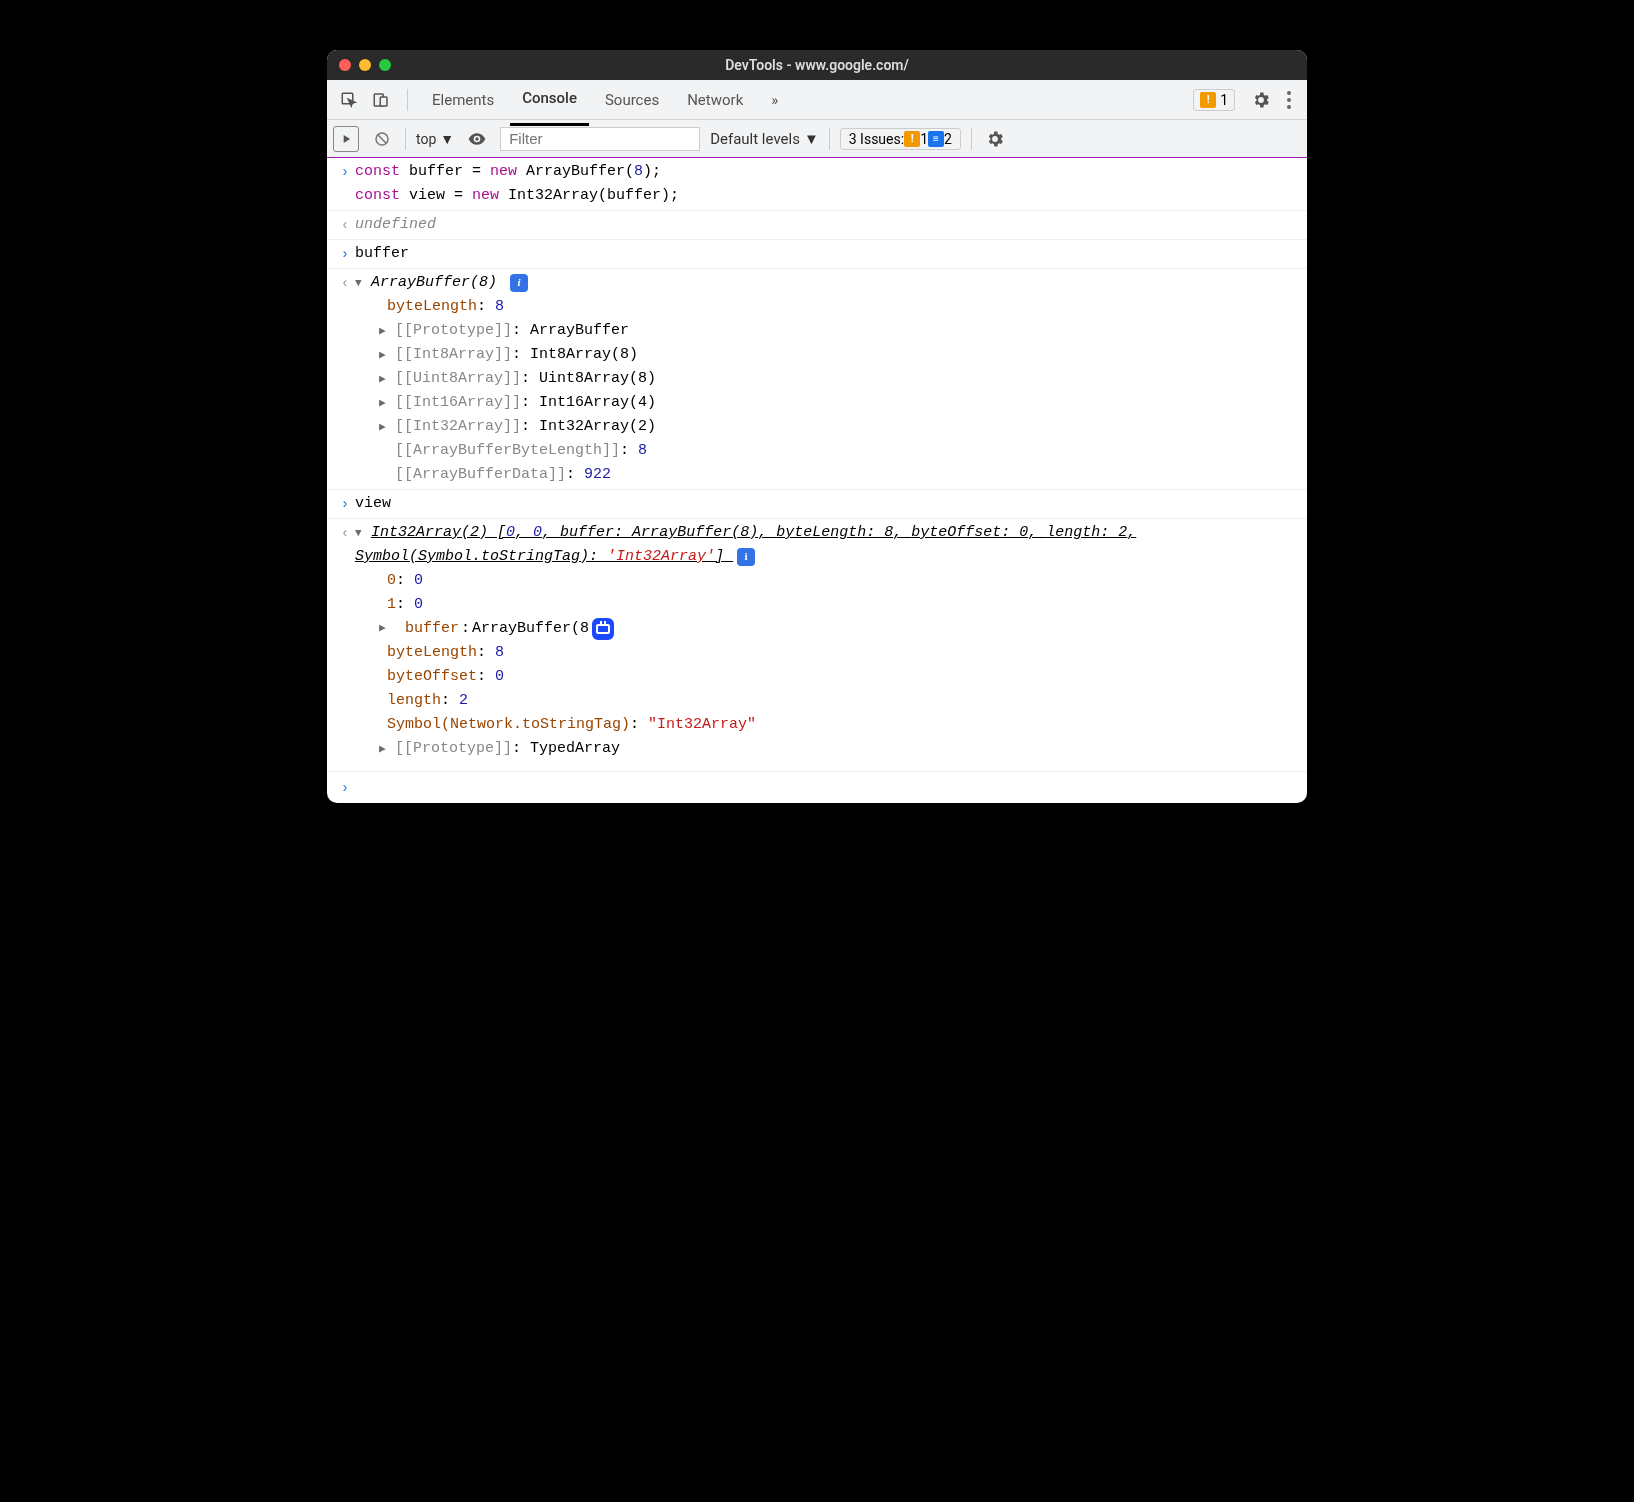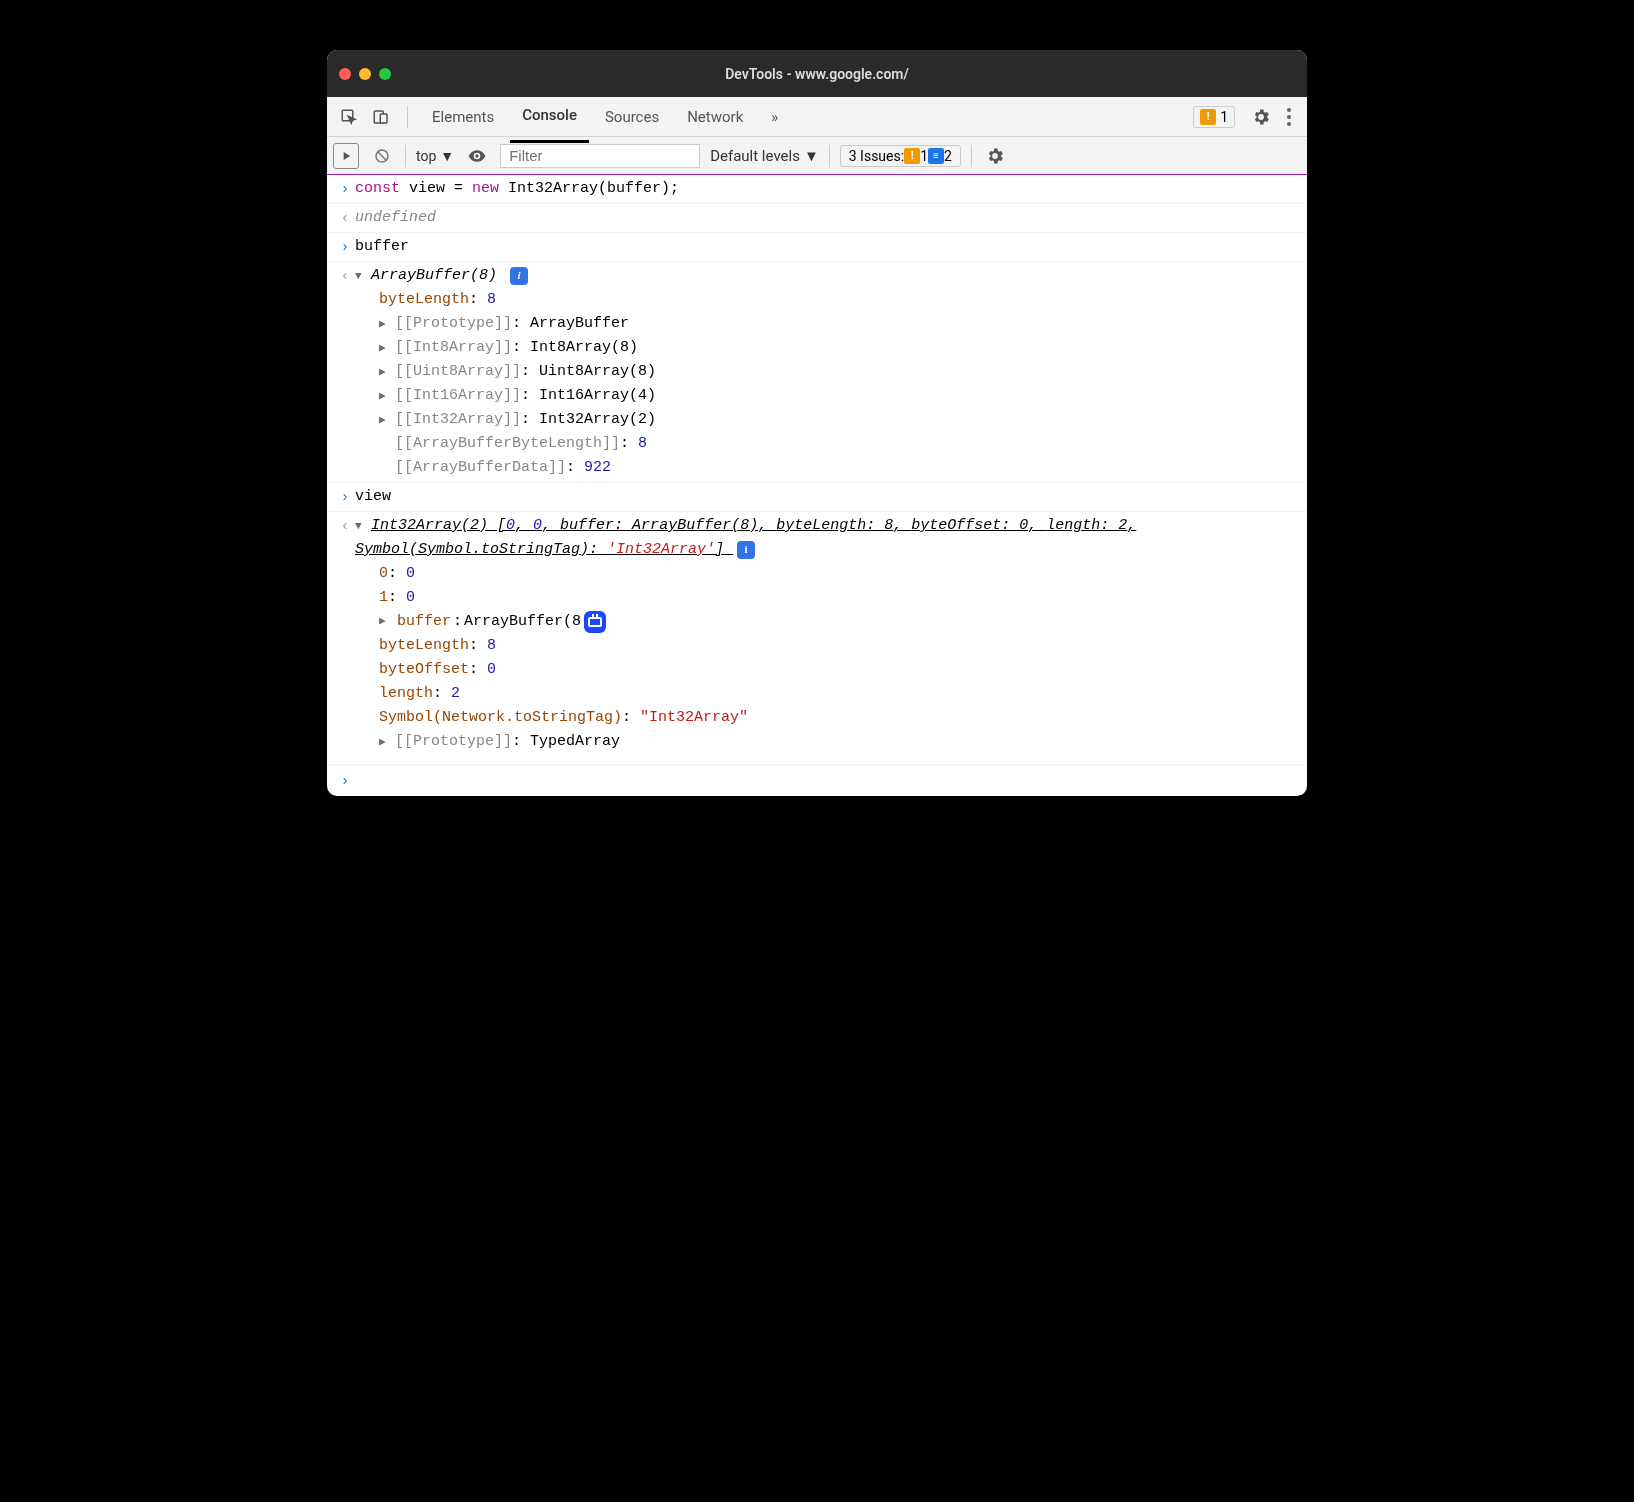--- a/index.html
+++ b/index.html
@@ -5,7 +5,7 @@
 * { box-sizing: border-box; margin: 0; padding: 0; }
 body { background: #000; font-family: -apple-system, BlinkMacSystemFont, "Segoe UI", Roboto, sans-serif; display: flex; align-items: flex-start; justify-content: center; padding: 50px 0 0 0; }
 .window { width: 980px; background: #fff; border-radius: 10px; overflow: hidden; box-shadow: 0 30px 60px rgba(0,0,0,0.5); }
-.titlebar { background: #2a2a2a; height: 47px; display: flex; align-items: center; padding: 0 12px; position: relative; }
+.titlebar { background: #2a2a2a; height: 30px; display: flex; align-items: center; padding: 0 12px; position: relative; }
 .traffic { display: flex; gap: 8px; }
 .tl { width: 12px; height: 12px; border-radius: 50%; }
 .tl.red { background: #ff5f57; }

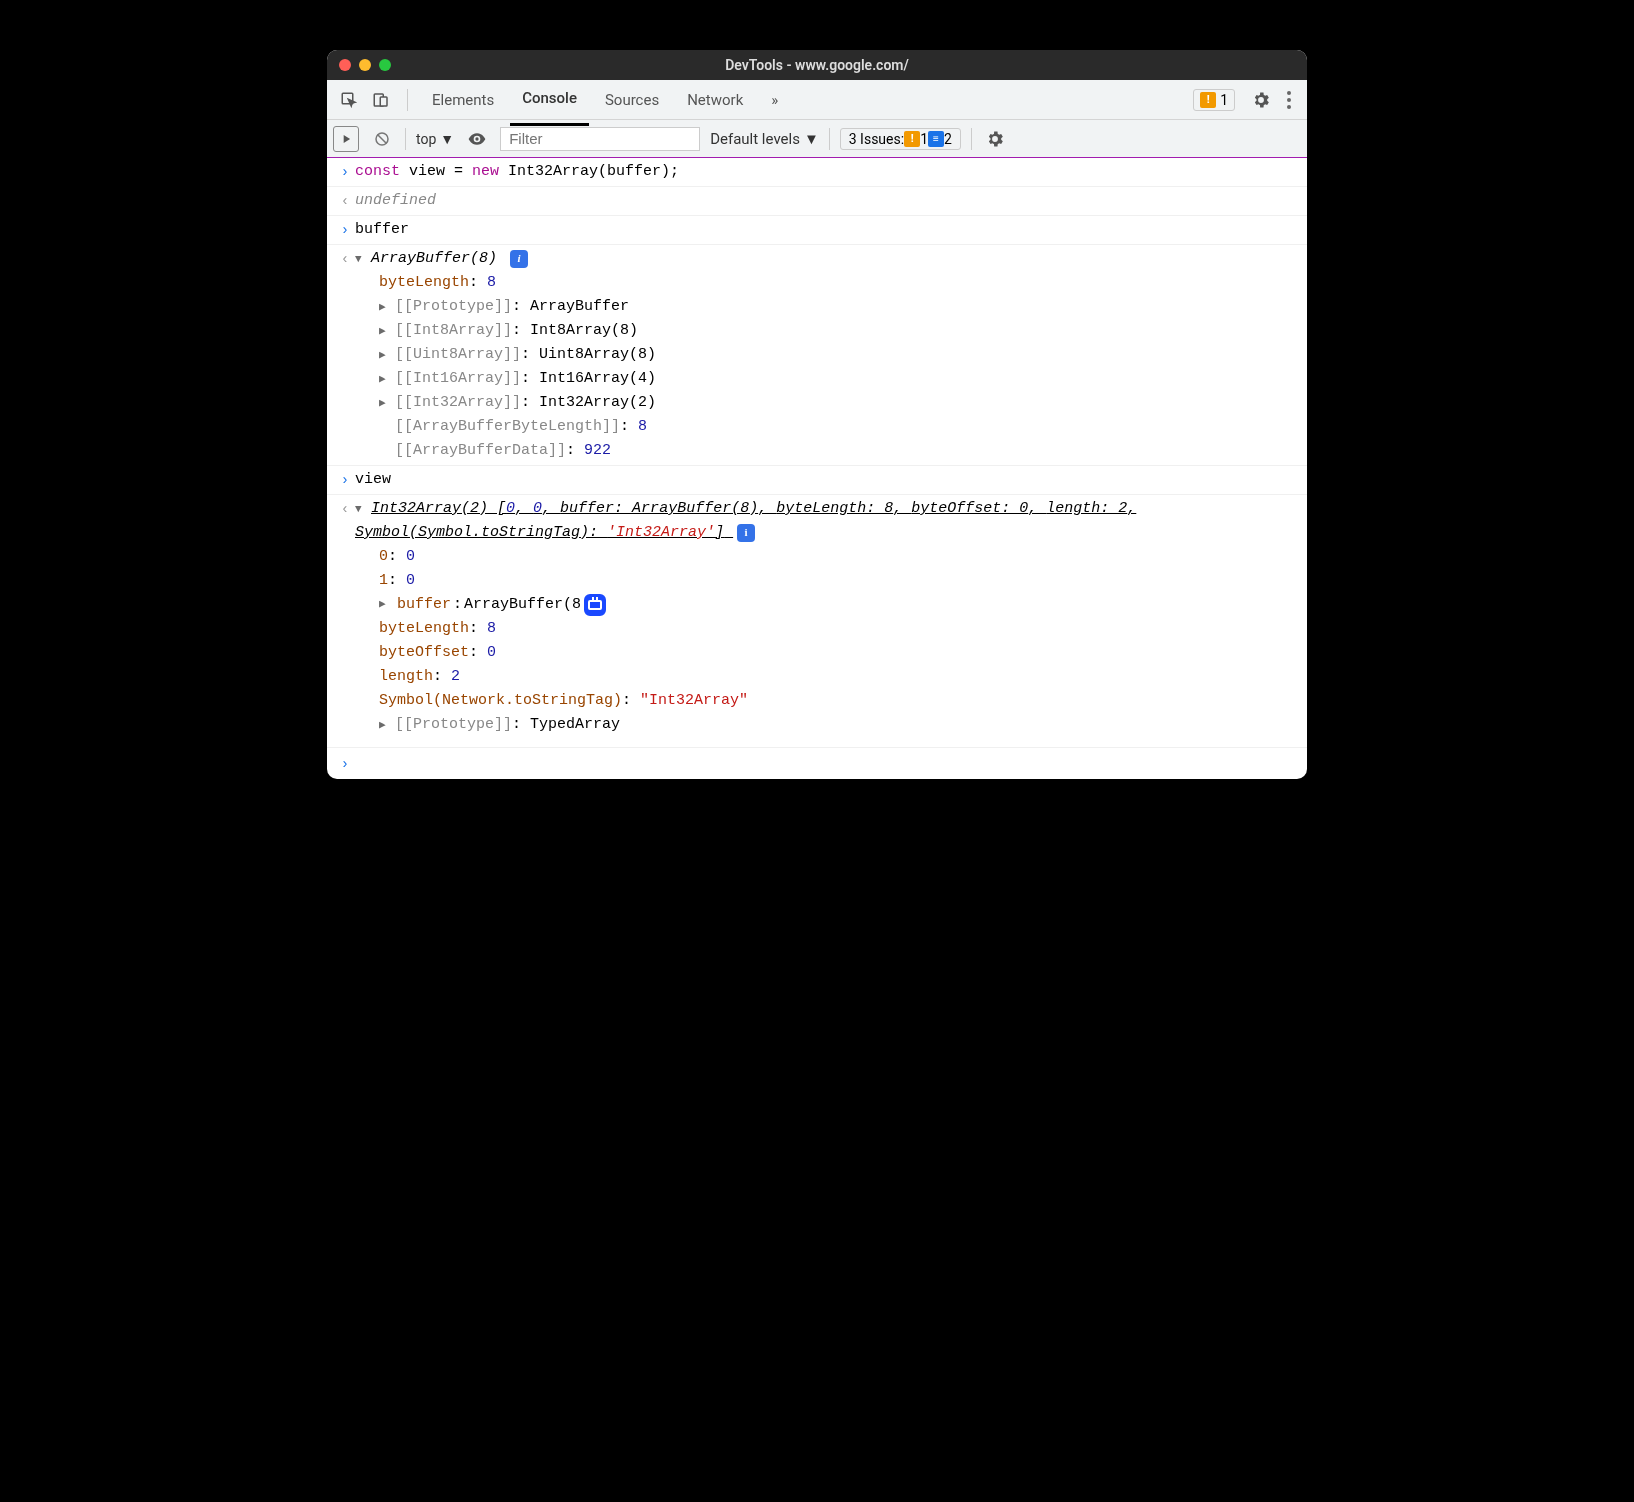--- a/index.html
+++ b/index.html
@@ -158,6 +158,7 @@
     <div class="row">
       <div class="gutter">›</div>
       <div class="content">
+        <div><span class="kw">const</span><span> buffer = </span><span class="kw">new</span><span> ArrayBuffer(</span><span class="num">8</span><span>);</span></div>
         <div><span class="kw">const</span><span> view = </span><span class="kw">new</span><span> Int32Array(buffer);</span></div>
       </div>
     </div>

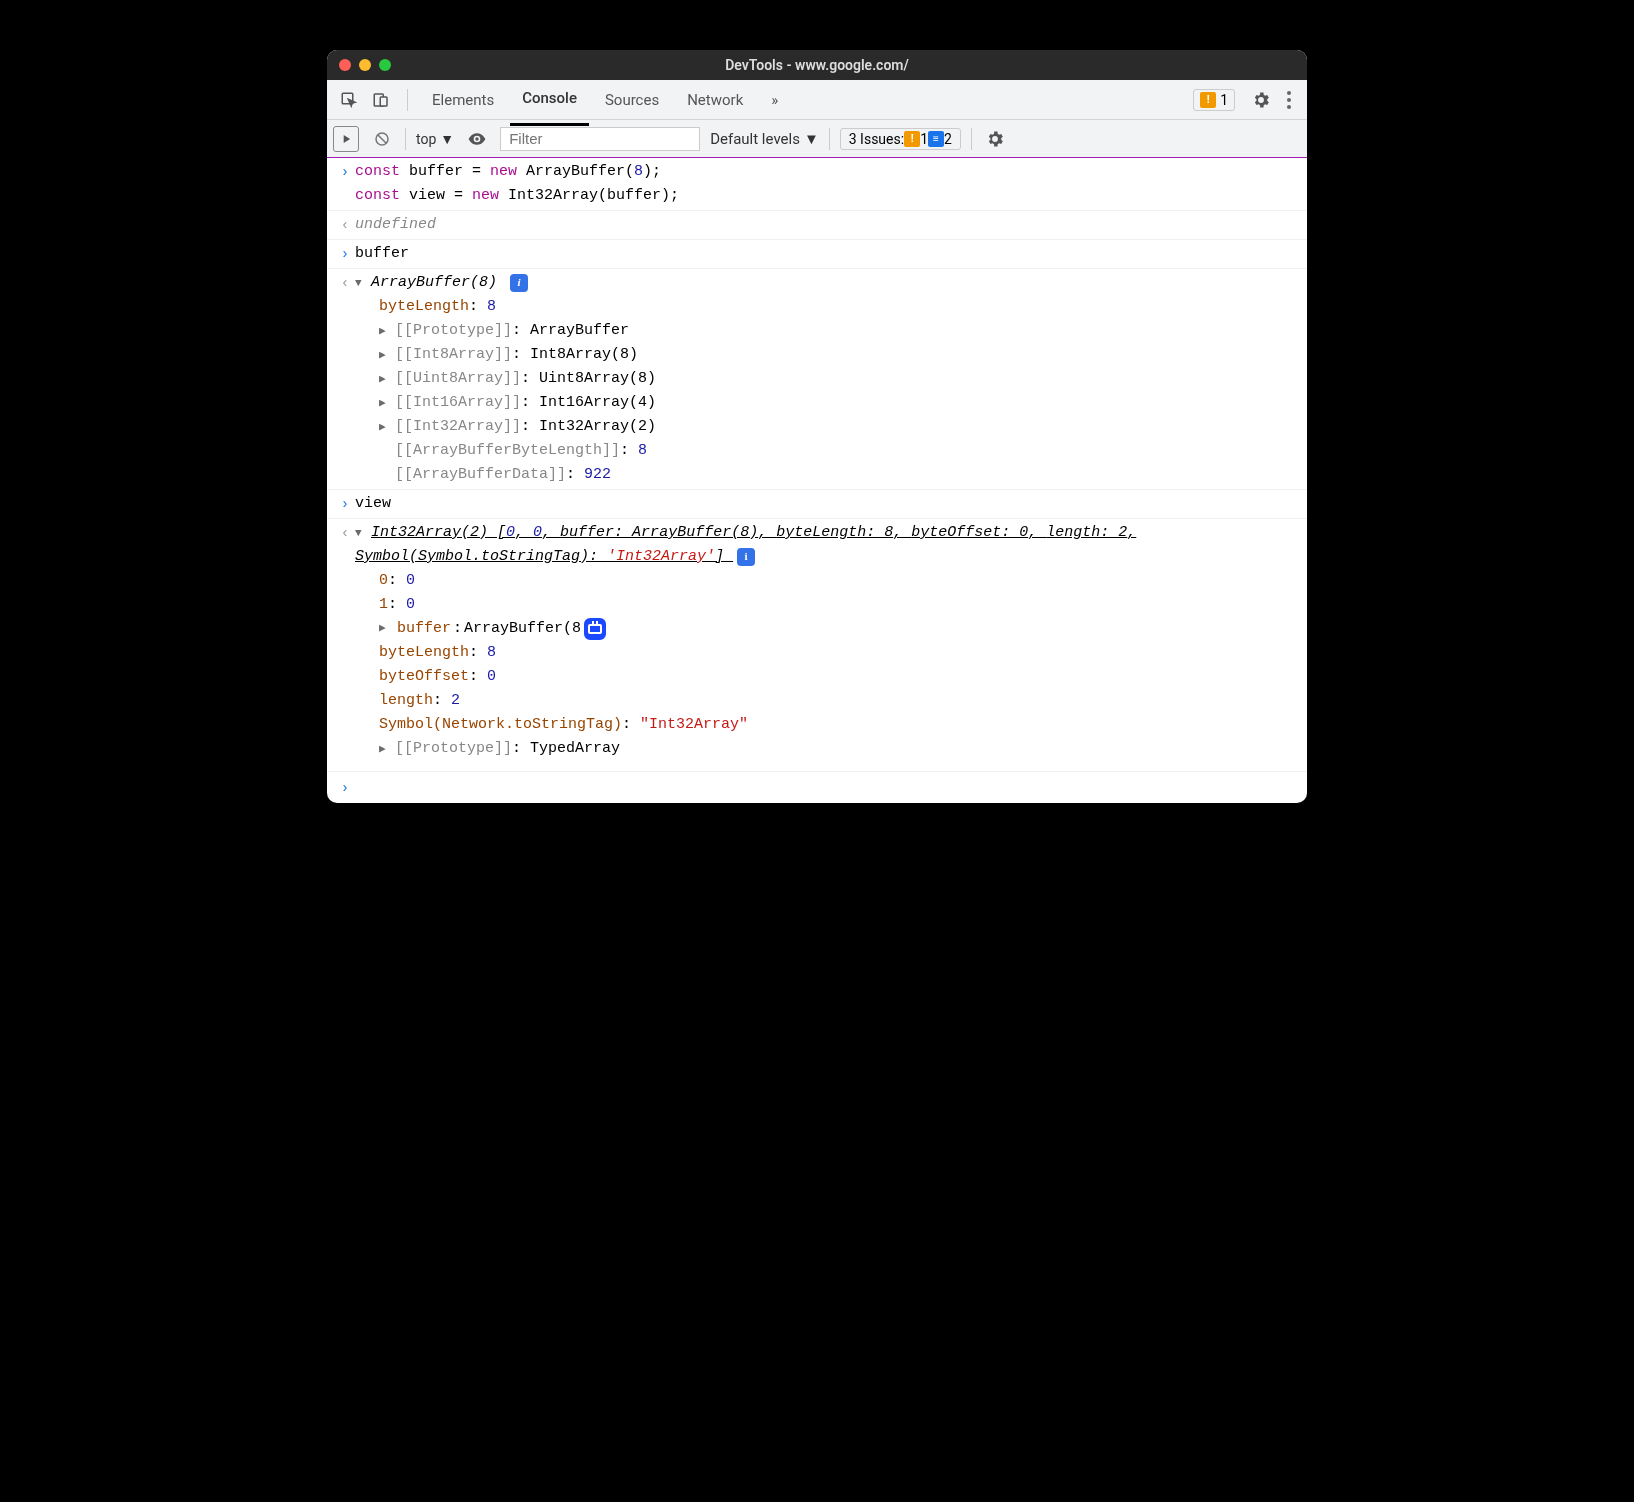--- a/index.html
+++ b/index.html
@@ -42,7 +42,7 @@
 .kw { color: #aa0d91; }
 .num { color: #1a1aa6; }
 .undef { color: #888; font-style: italic;}
-.prop { color: #994500; }
+.prop { color: #994500; margin-left: 8px; }
 .str { color: #c41a16; }
 .internal { color: #888; }
 .objname { font-style: italic; }

